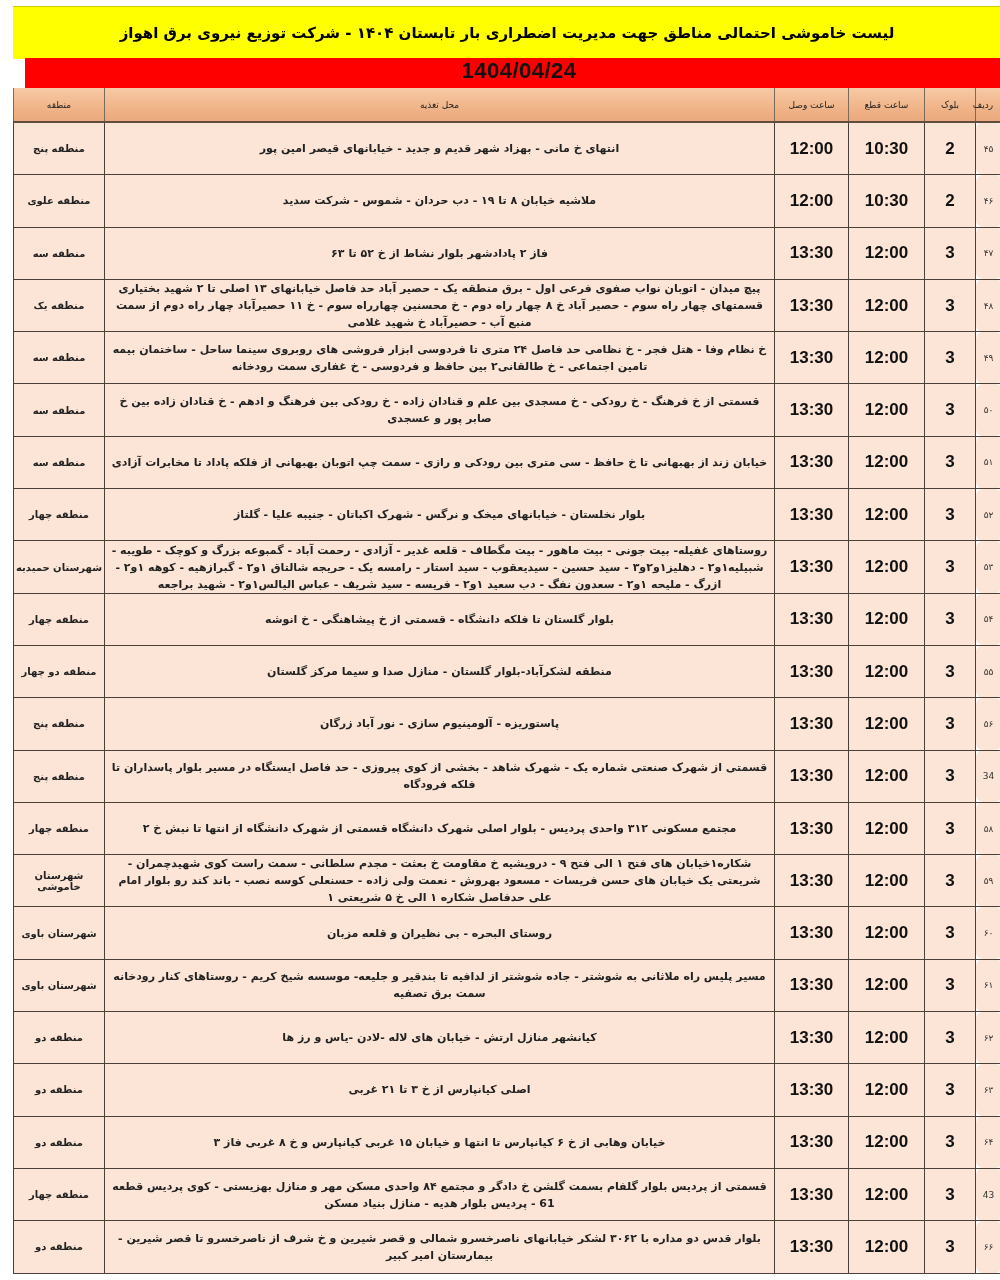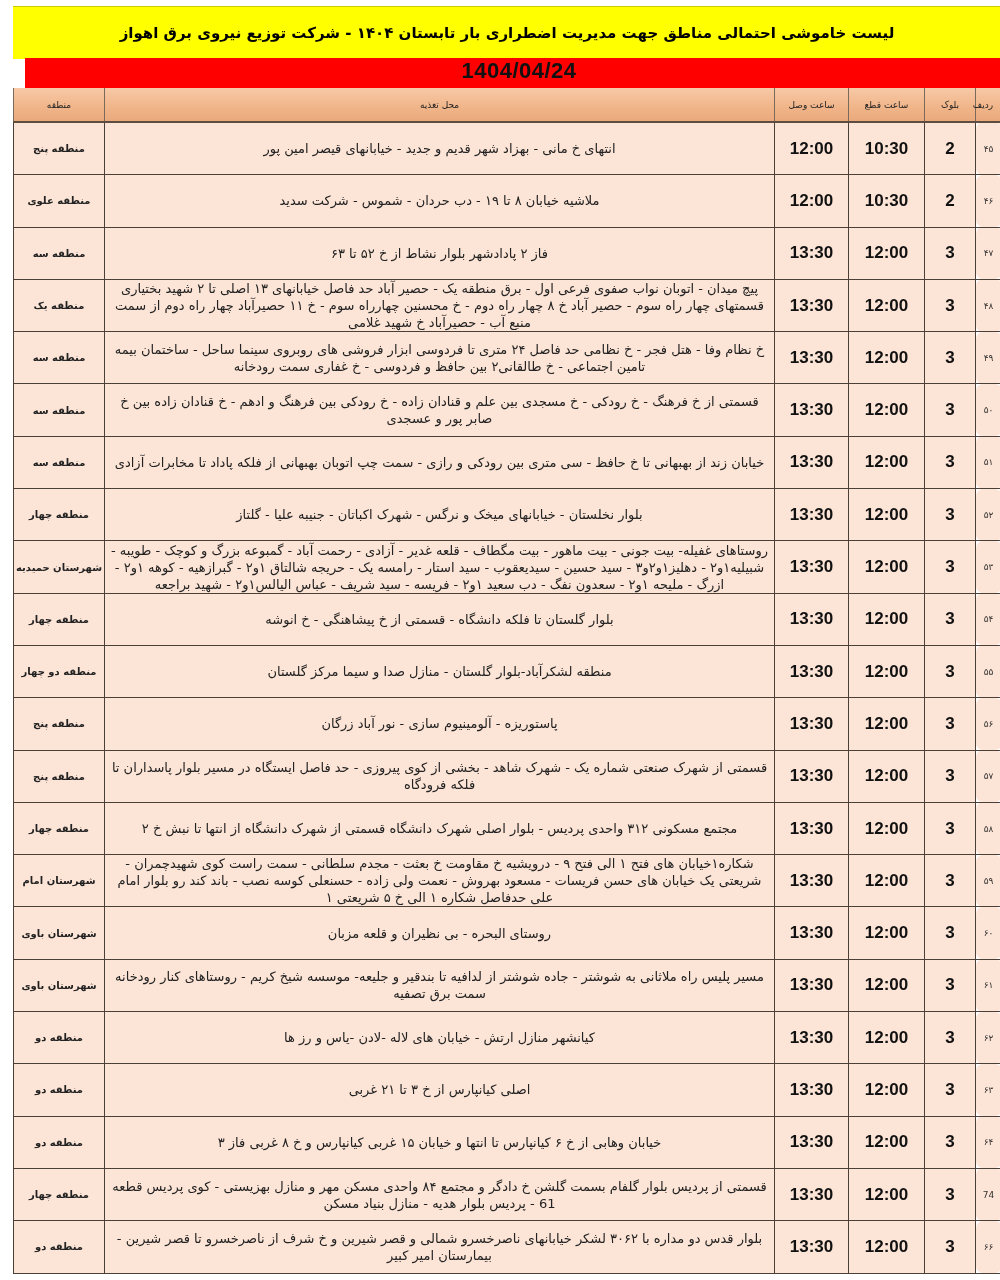--- a/index.html
+++ b/index.html
@@ -14,7 +14,7 @@
   td { height:51.3px; padding:0; background:#fce4d6; border:1px solid #4a4038; text-align:center; vertical-align:middle; }
   td.radif { font-size:9px; color:#333;border-radius:7px; }
   td.block, td.time { font-family:"Liberation Sans", sans-serif; font-weight:bold; font-size:17px; color:#111; }
-  td.loc { font-size:13px; font-weight:normal; color:#222; line-height:17px; padding:0 6px; direction:rtl; }
+  td.loc { font-size:11px; font-weight:bold; color:#222; line-height:17px; padding:0 6px; direction:rtl; }
   td.region { font-size:10px; font-weight:bold; color:#222; direction:rtl; }
   col.c-radif { width:26px; }
   col.c-block { width:51px; }

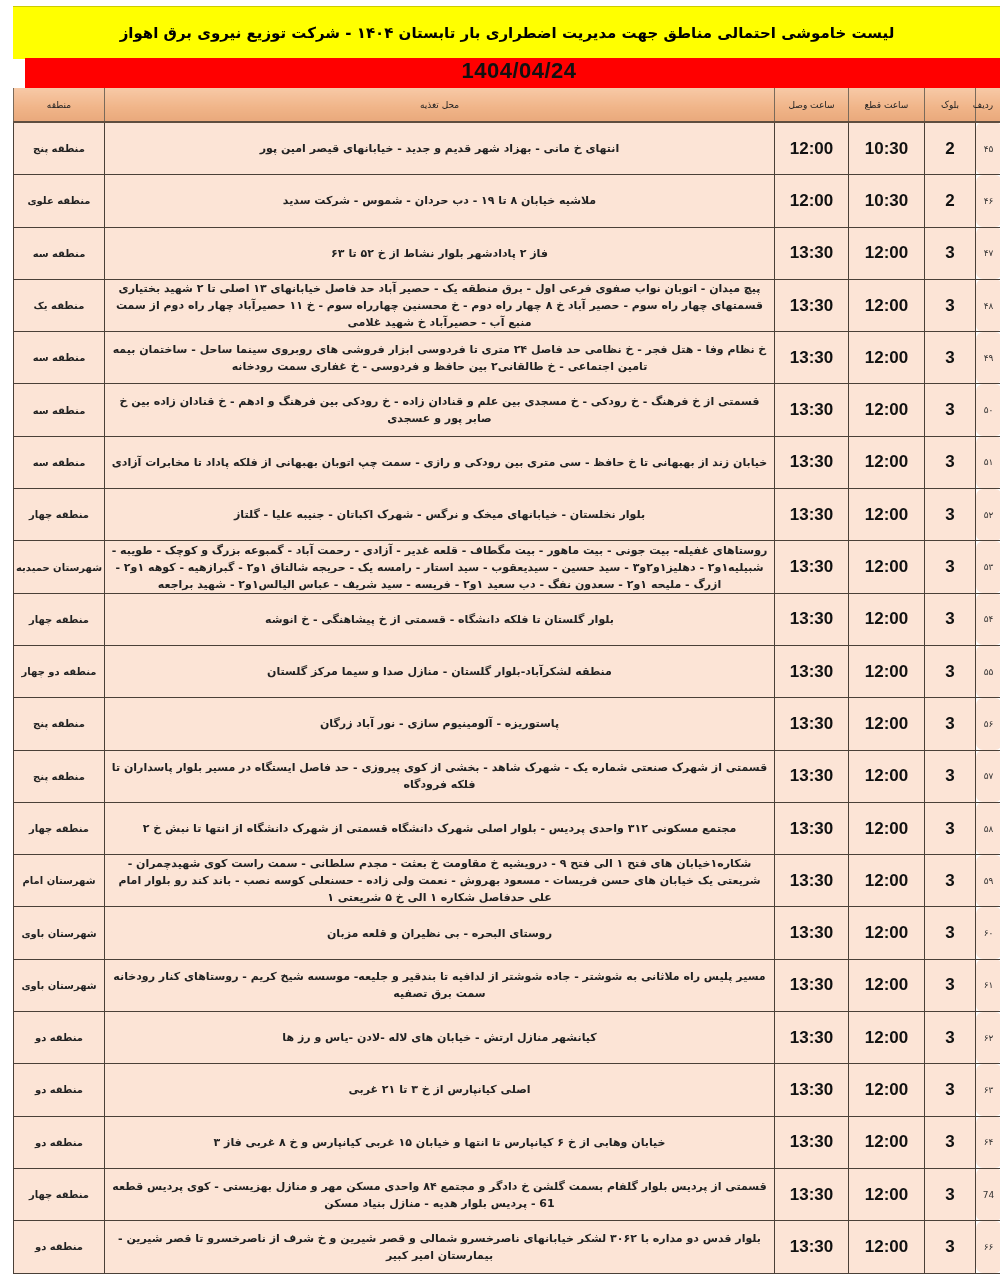--- a/index.html
+++ b/index.html
@@ -152,7 +152,7 @@
           <td class="region">منطقه پنج</td>
         </tr>
         <tr>
-          <td class="radif">۵۷</td>
+          <td class="radif">34</td>
           <td class="block">3</td>
           <td class="time">12:00</td>
           <td class="time">13:30</td>

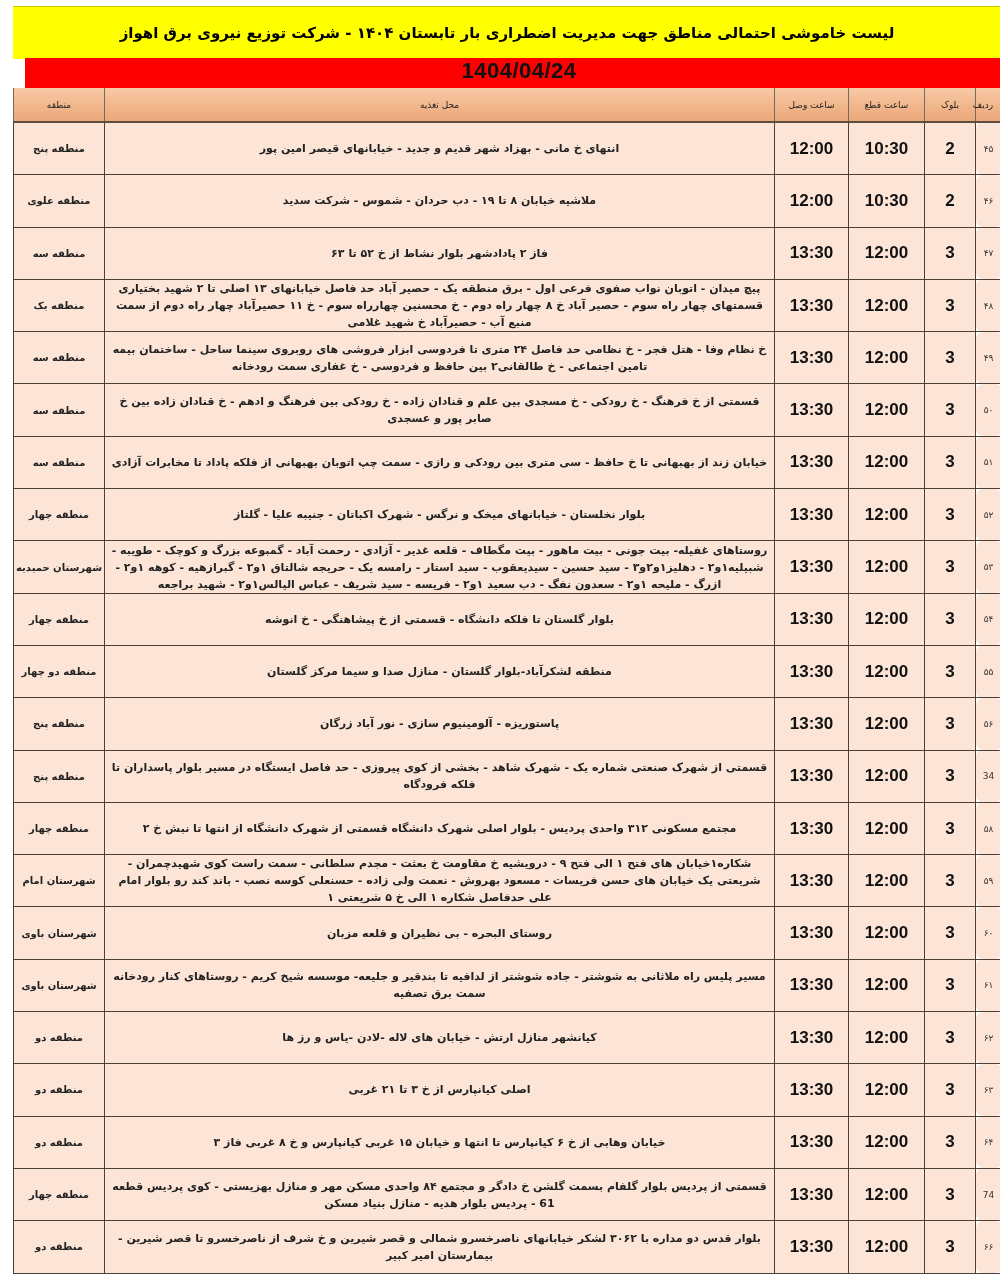--- a/index.html
+++ b/index.html
@@ -173,7 +173,7 @@
           <td class="time">12:00</td>
           <td class="time">13:30</td>
           <td class="loc">شکاره۱خیابان های فتح ۱ الی فتح ۹ - درویشیه خ مقاومت خ بعثت - مجدم سلطانی - سمت راست کوی شهیدچمران - شریعتی یک خیابان های حسن فریسات - مسعود بهروش - نعمت ولی زاده - حسنعلی کوسه نصب - باند کند رو بلوار امام علی حدفاصل شکاره ۱ الی خ ۵ شریعتی ۱</td>
-          <td class="region">شهرستان امام</td>
+          <td class="region">شهرستان خاموشی</td>
         </tr>
         <tr>
           <td class="radif">۶۰</td>

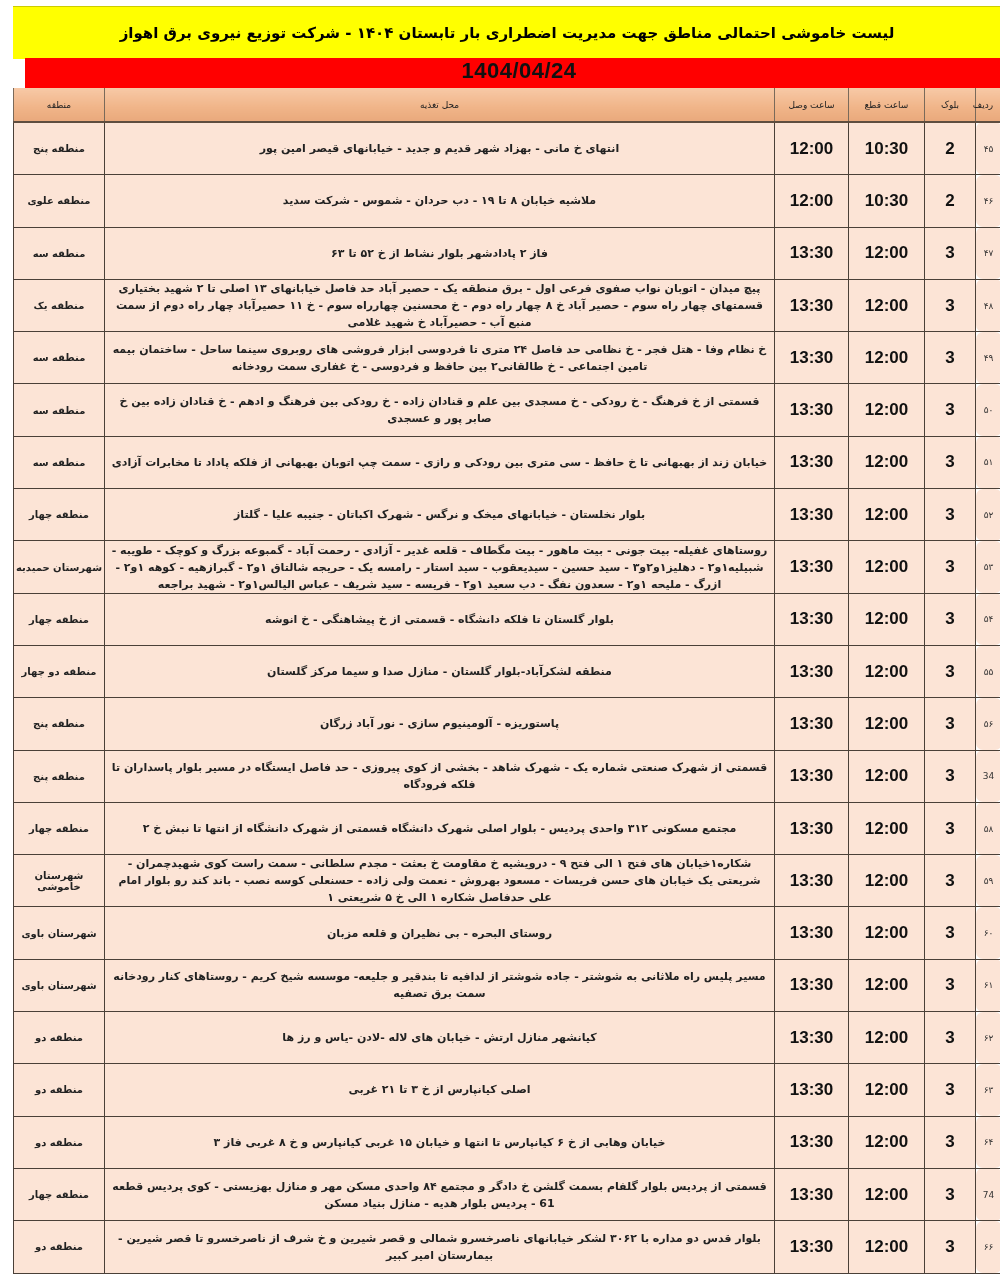--- a/index.html
+++ b/index.html
@@ -216,7 +216,7 @@
           <td class="region">منطقه دو</td>
         </tr>
         <tr>
-          <td class="radif">74</td>
+          <td class="radif">43</td>
           <td class="block">3</td>
           <td class="time">12:00</td>
           <td class="time">13:30</td>

